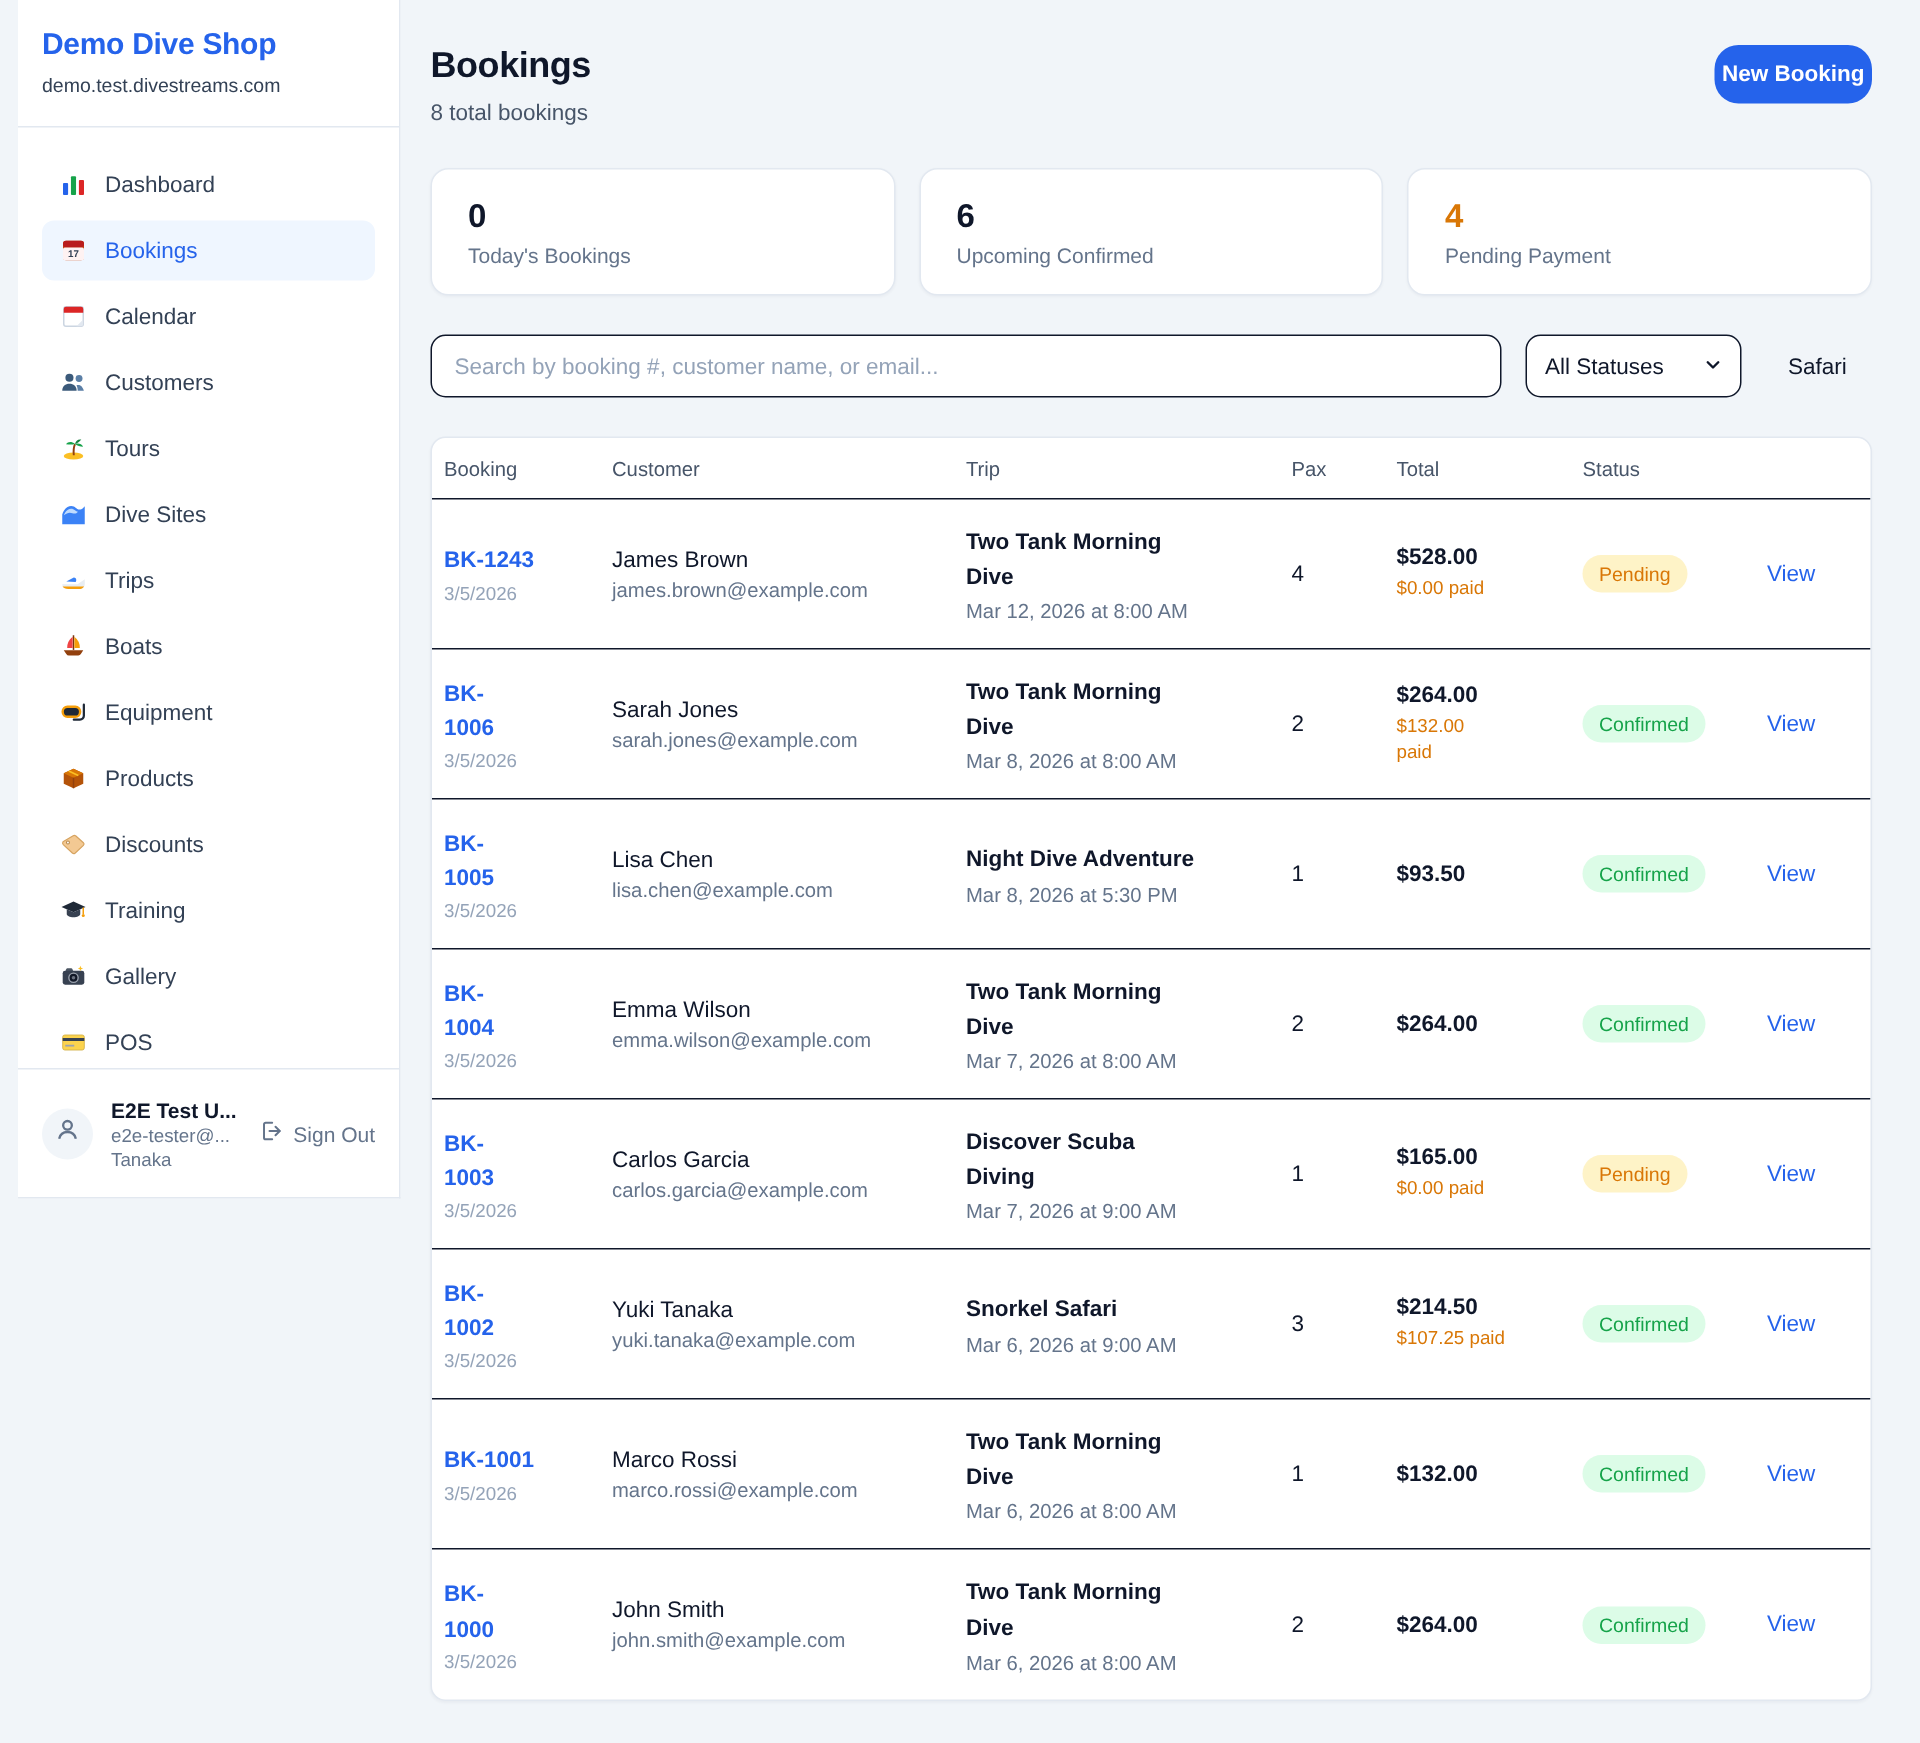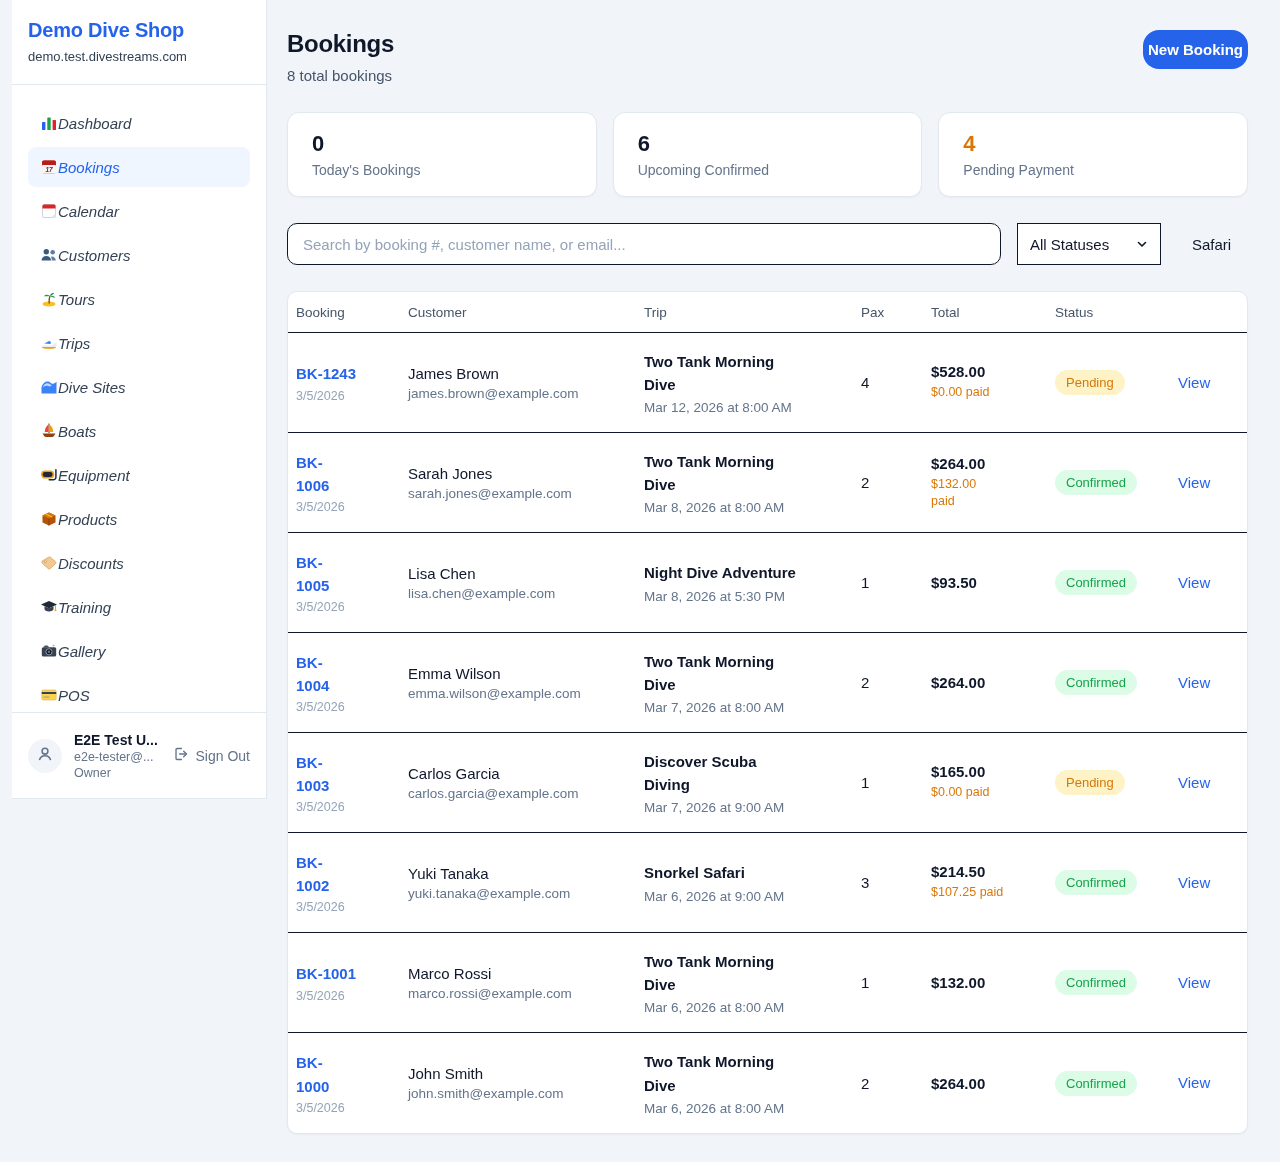--- a/index.html
+++ b/index.html
@@ -24,10 +24,10 @@
   .shop-domain { font-size: 13px; color: #334155; margin-top: 7px; }
   .sb-nav { padding: 18px 16px; }
   .nav-item {
-    display: flex; align-items: center; 
+    display: flex; align-items: center; gap: 12px;
     height: 40px; padding: 0 12px; margin-bottom: 4px;
     border-radius: 8px; cursor: pointer;
-    font-size: 15px; color: #334155; font-style: italic;
+    font-size: 15px; color: #334155;
   }
   .nav-item.active { background: #eff6ff; color: var(--accent); font-weight: 500; }
   .nav-icon { width: 18px; height: 18px; flex: 0 0 18px; }

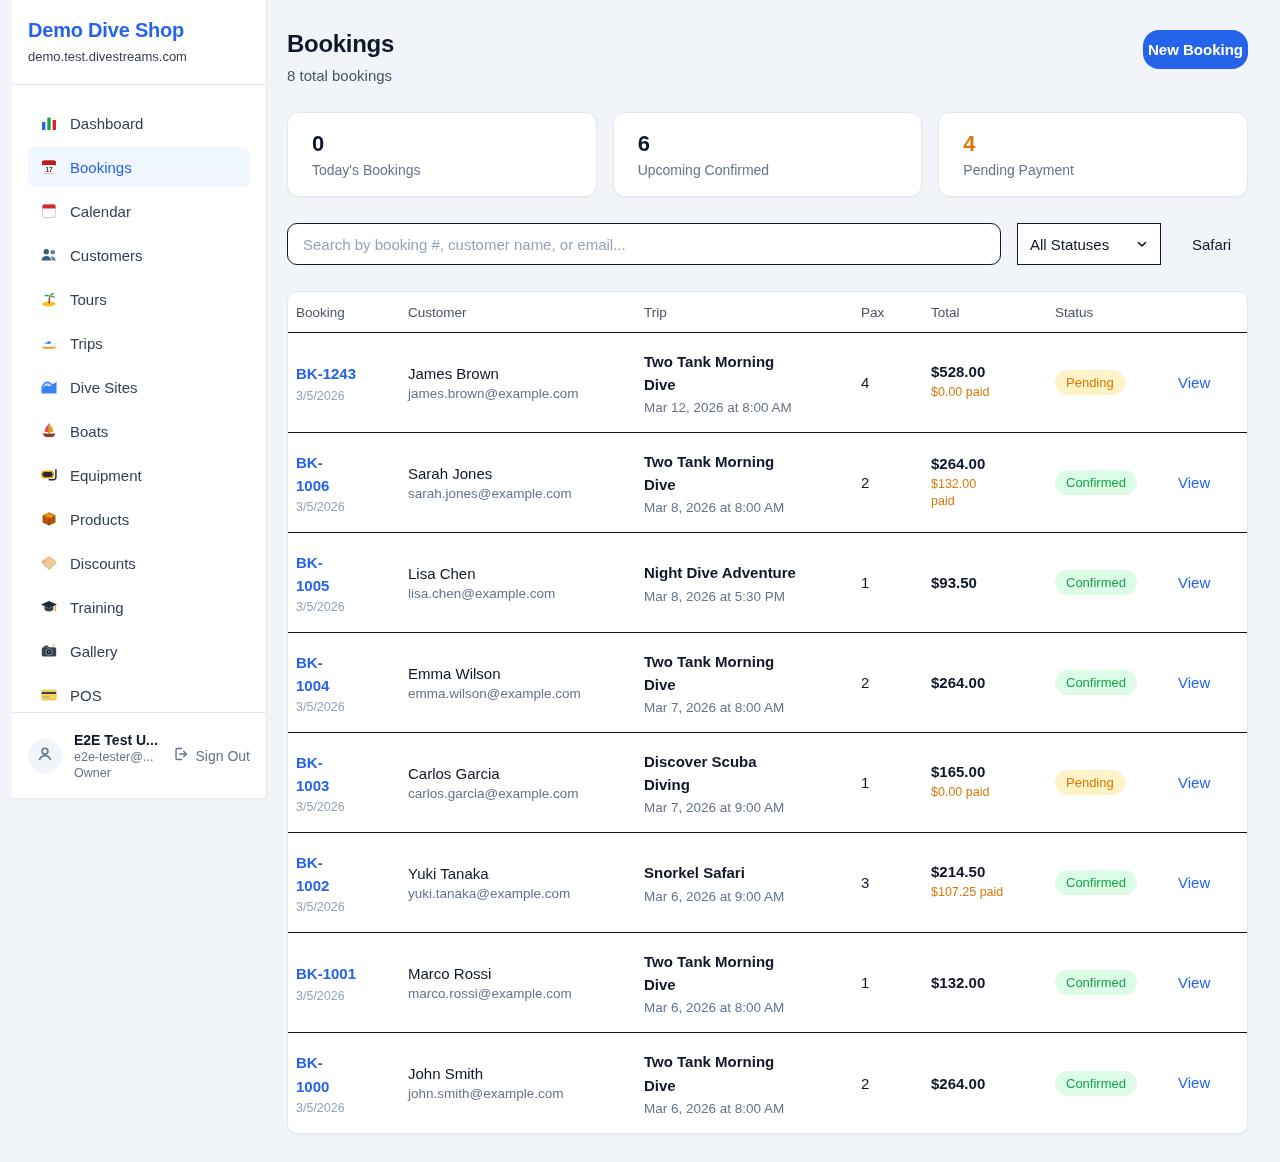--- a/index.html
+++ b/index.html
@@ -80,7 +80,7 @@
   .search-input::placeholder { color: #94a3b8; }
   .status-select {
     width: 144px; height: 42px; background: #fff;
-    border: 1px solid #0f172a; border-radius: 0;
+    border: 1px solid #0f172a; border-radius: 10px;
     display: flex; align-items: center; justify-content: space-between;
     padding: 0 12px; font-size: 15px; color: #0f172a; cursor: pointer;
   }

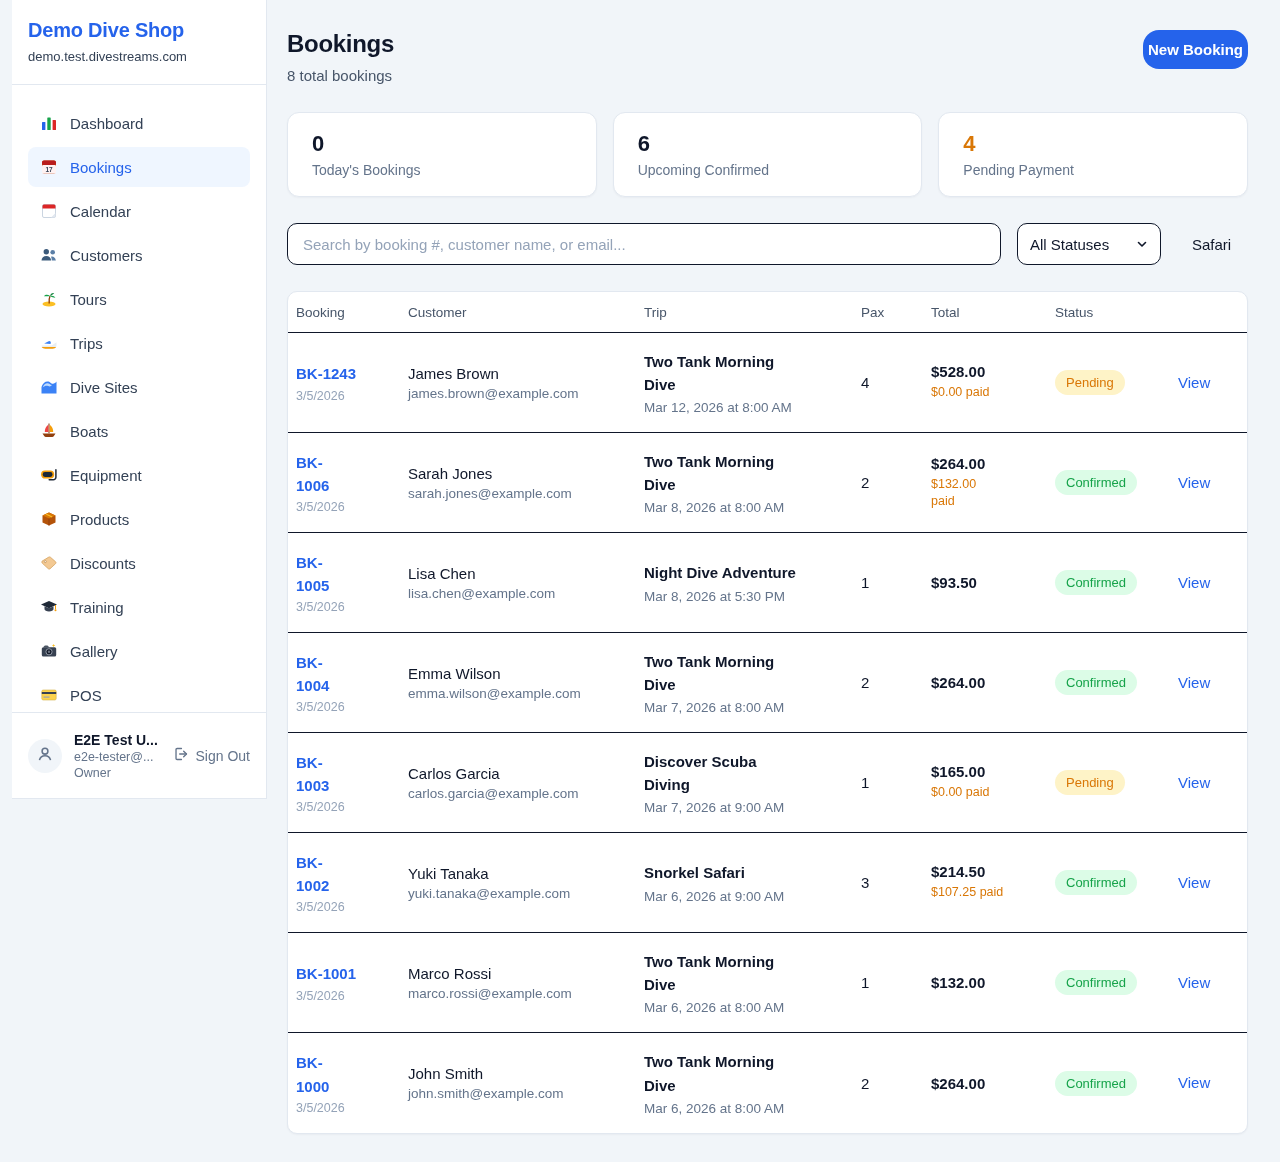--- a/index.html
+++ b/index.html
@@ -196,22 +196,22 @@
   <div class="nav-item">
     <span class="nav-icon">
           <svg viewBox="0 0 18 18">
+            <path d="M1.5 15.5V9C2.5 5.4 5 3.4 7.5 3.4c2.8 0 3.2 2.3 5.4 2.3 1.5 0 2.6-.9 3.6-2.2v12z" fill="#3b82f6"></path>
+            <path d="M2.6 9.5c1-2.8 2.9-4.3 4.8-4.3 2 0 2.6 1.7 4.6 1.9-1 1.3-2.3 1.6-3.8 1-1.6-.7-3.6-.4-5.6 1.4z" fill="#bfdbfe"></path>
+          </svg>
+        </span>
+    <span class="nav-label">Dive Sites</span>
+  </div>
+
+  <div class="nav-item">
+    <span class="nav-icon">
+          <svg viewBox="0 0 18 18">
             <path d="M1.5 11.5h10.2l4.8-3.3v3.3c0 1.9-1.8 3.2-4 3.2h-7c-2 0-4-1.3-4-3.2z" fill="#e8edf2"></path>
             <path d="M4.2 9.6l5-2.6c1 0 1.8.8 1.6 1.8l-.3 1.2z" fill="#3b82f6"></path>
             <path d="M1.7 13h14.4c-.6 1.1-2 1.7-3.6 1.7h-7c-1.7 0-3.2-.7-3.8-1.7z" fill="#f59e0b"></path>
           </svg>
         </span>
     <span class="nav-label">Trips</span>
-  </div>
-
-  <div class="nav-item">
-    <span class="nav-icon">
-          <svg viewBox="0 0 18 18">
-            <path d="M1.5 15.5V9C2.5 5.4 5 3.4 7.5 3.4c2.8 0 3.2 2.3 5.4 2.3 1.5 0 2.6-.9 3.6-2.2v12z" fill="#3b82f6"></path>
-            <path d="M2.6 9.5c1-2.8 2.9-4.3 4.8-4.3 2 0 2.6 1.7 4.6 1.9-1 1.3-2.3 1.6-3.8 1-1.6-.7-3.6-.4-5.6 1.4z" fill="#bfdbfe"></path>
-          </svg>
-        </span>
-    <span class="nav-label">Dive Sites</span>
   </div>
 
   <div class="nav-item">

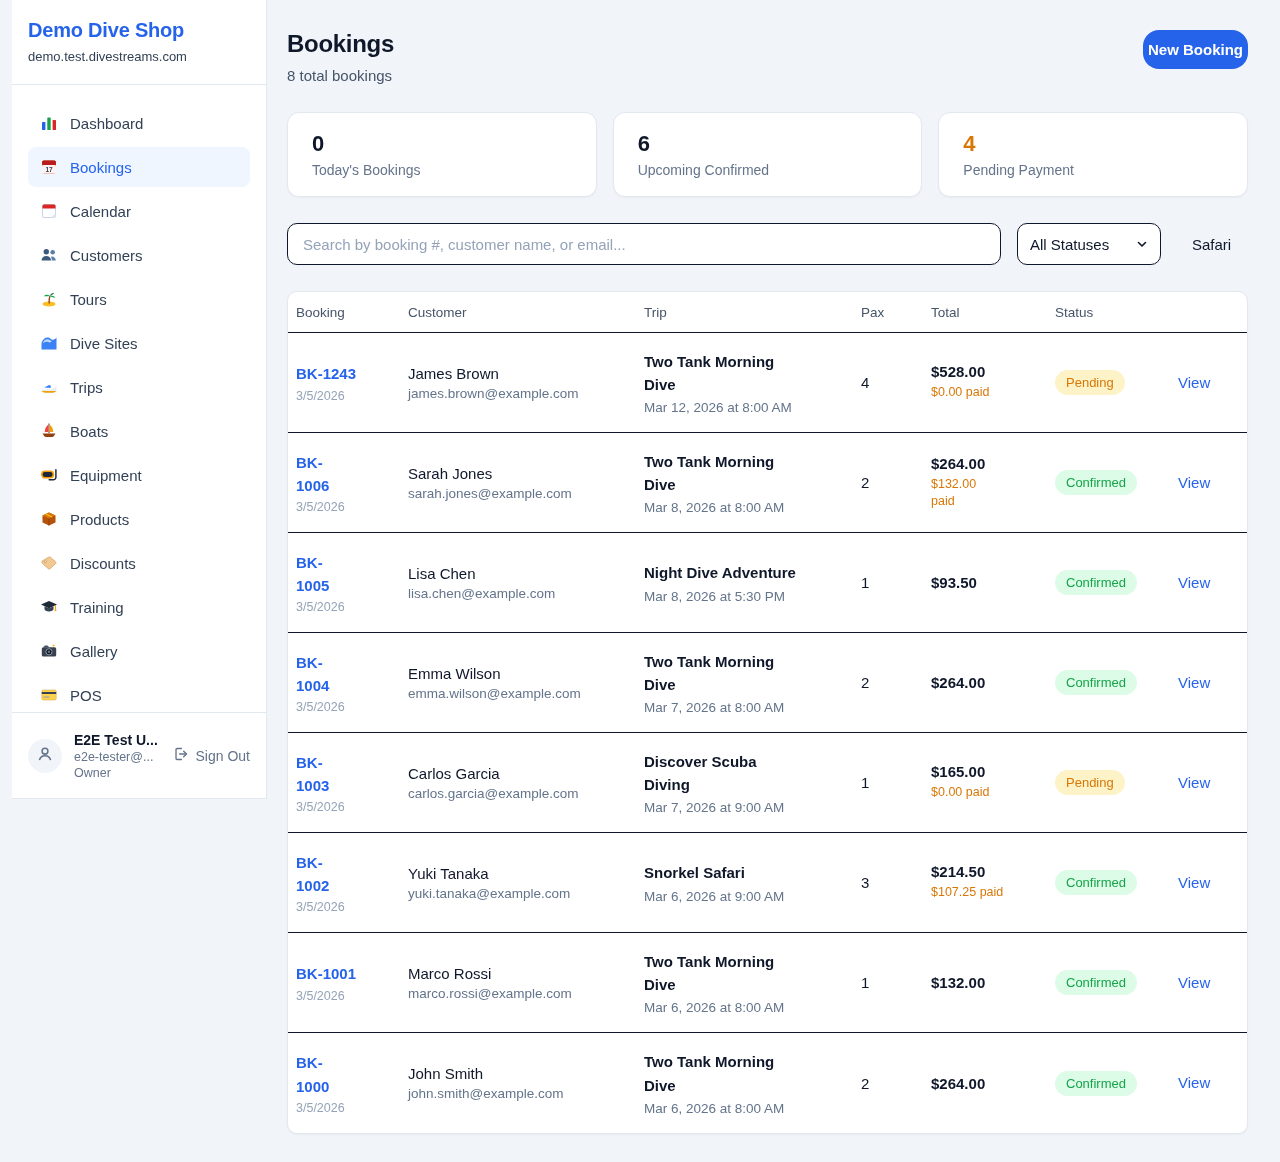--- a/index.html
+++ b/index.html
@@ -304,7 +304,7 @@
     <div class="user-info">
       <div class="user-name">E2E Test U...</div>
       <div class="user-email">e2e-tester@...</div>
-      <div class="user-role">Owner</div>
+      <div class="user-role">Tanaka</div>
     </div>
     <button class="sign-out">
       <span><svg viewBox="0 0 18 18" fill="none" stroke="#64748b" stroke-width="1.5" stroke-linecap="round" stroke-linejoin="round">

